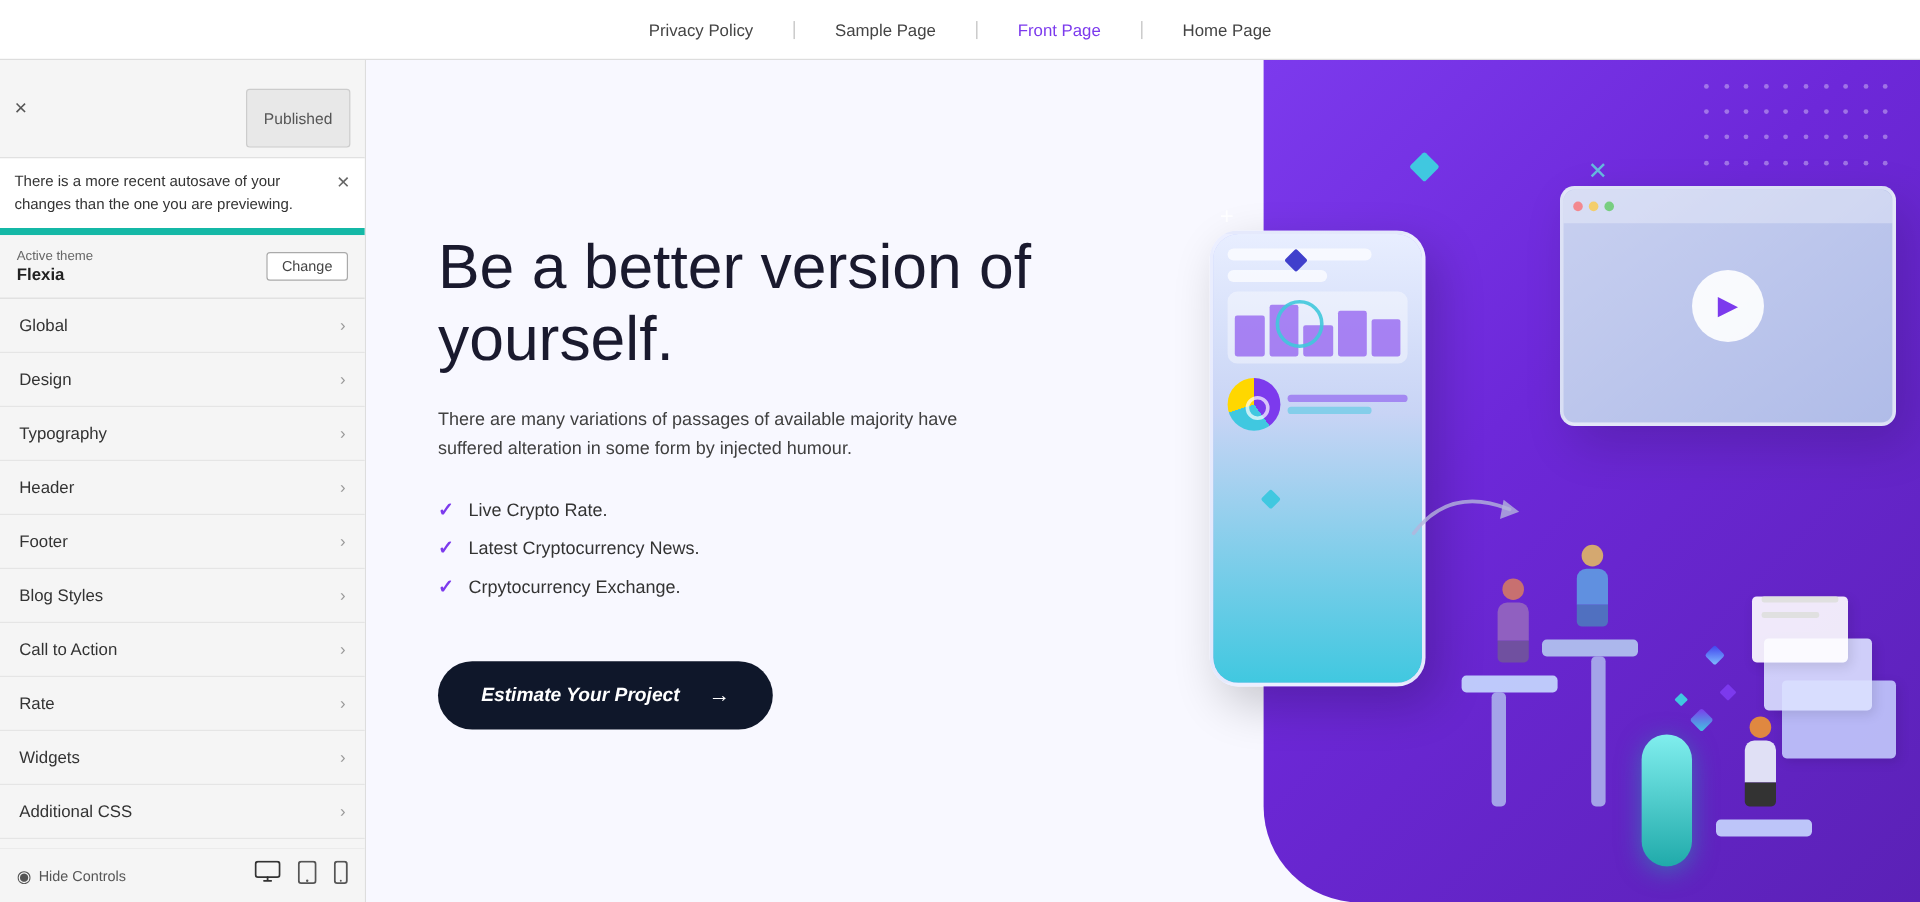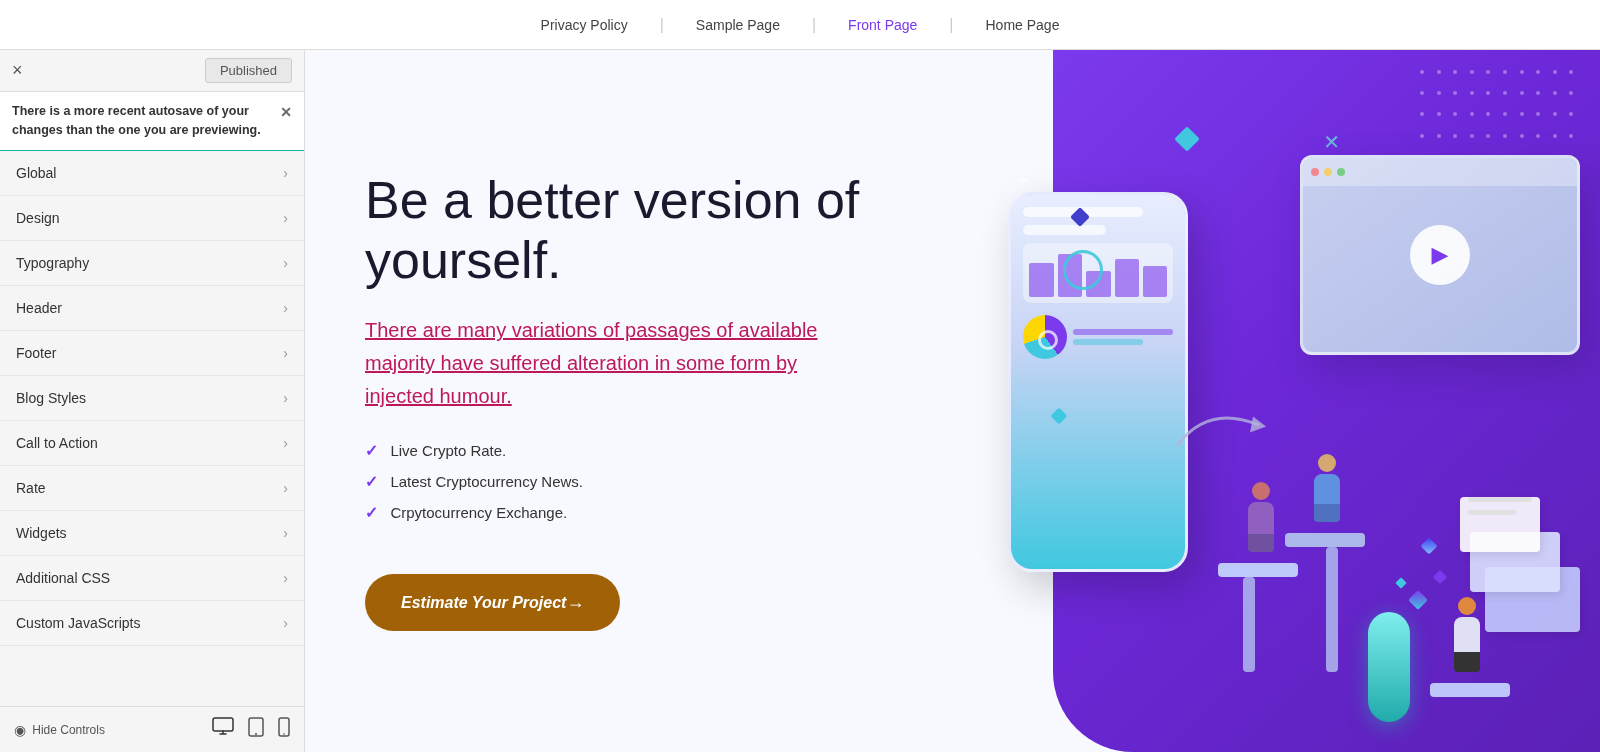--- a/index.html
+++ b/index.html
@@ -47,7 +47,7 @@
     }
     .panel-published {
       font-size: 13px; color: #555; background: #e8e8e8;
-      padding: 4px 14px; border-radius: 3px; border: 1px solid #ccc;
+      padding: 16px 14px; border-radius: 3px; border: 1px solid #ccc; margin-top: 16px;
     }
 
     

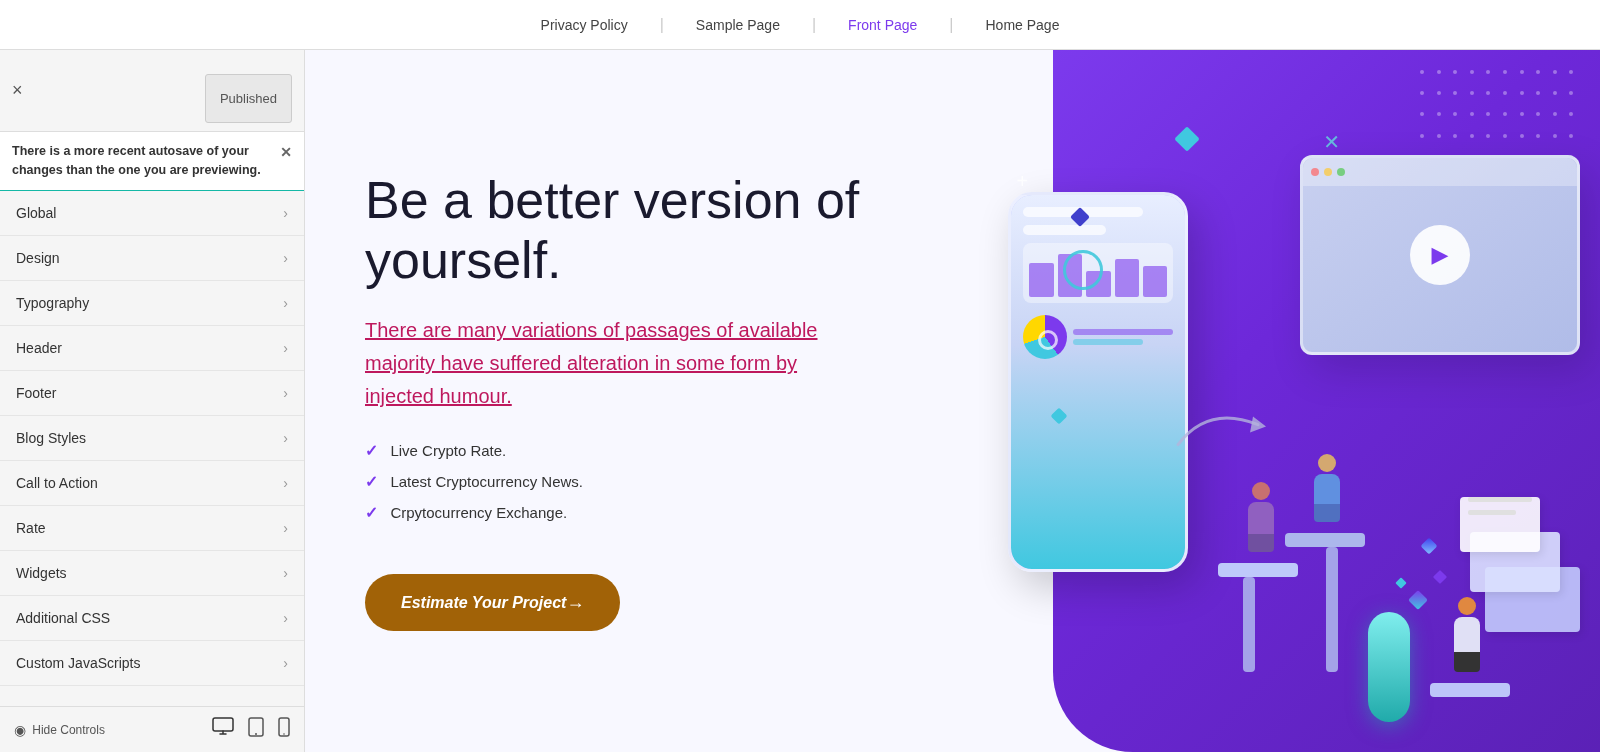--- a/index.html
+++ b/index.html
@@ -52,10 +52,10 @@
 
     
     .autosave-notice {
-      background: #fff; border-bottom: 1px solid #14b8a6;
+      background: #fff; border-bottom: 6px solid #14b8a6;
       padding: 10px 12px;
       display: flex; align-items: flex-start; justify-content: flex-start;
-      font-size: 12.5px; color: #333; line-height: 1.5; font-weight: bold;
+      font-size: 12.5px; color: #333; line-height: 1.5;
     }
     .autosave-notice .notice-text { flex: 1; }
     .autosave-notice .restore-link { color: #0073aa; text-decoration: underline; cursor: pointer; display: block; }

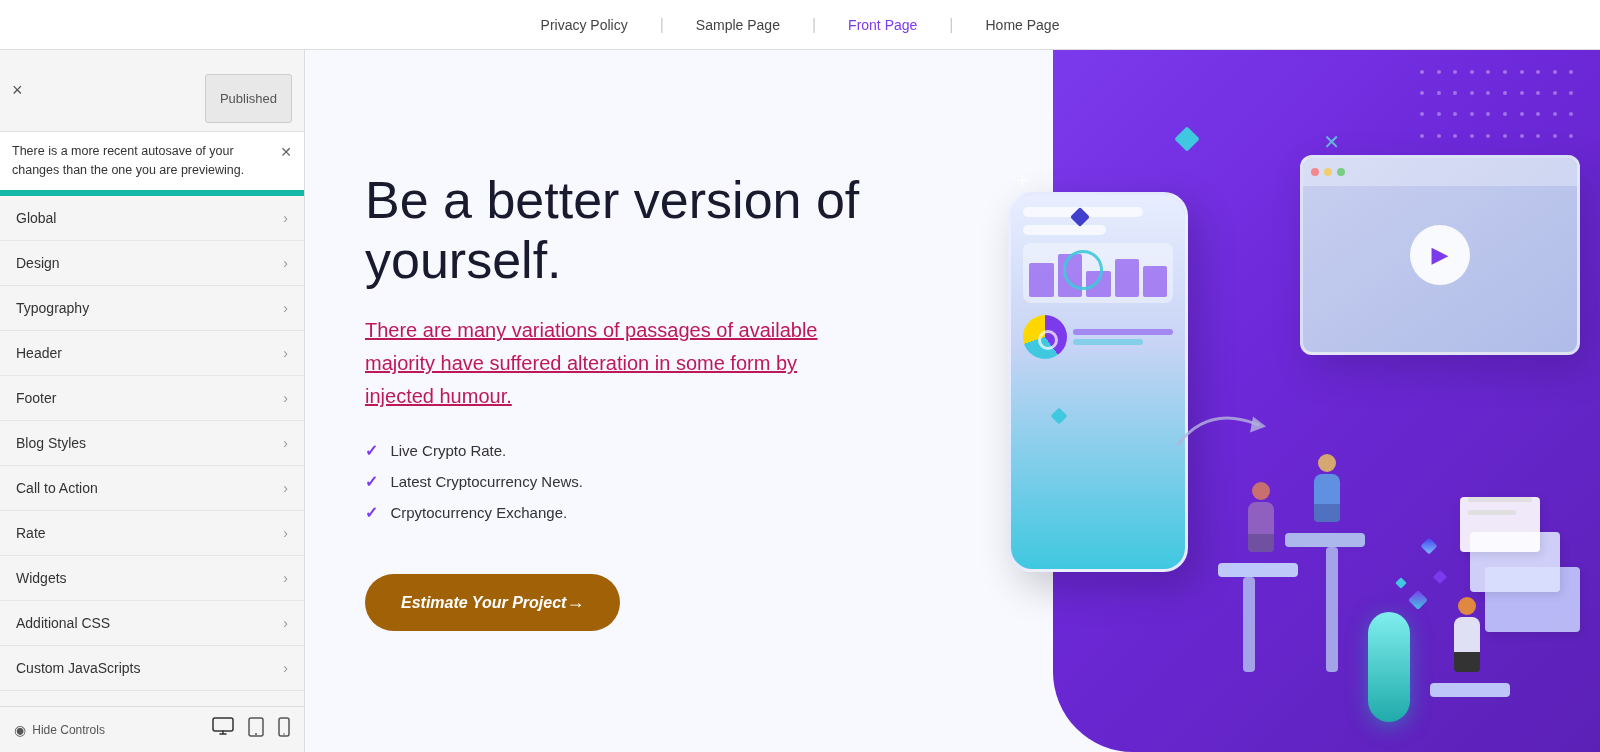--- a/index.html
+++ b/index.html
@@ -305,6 +305,13 @@
       <span class="autosave-close">✕</span>
     </div>
 
+    <div class="theme-info">
+      <div>
+        <div class="theme-label">Active theme</div>
+        <div class="theme-name">Flexia</div>
+      </div>
+      <button class="change-btn">Change</button>
+    </div>
 
     <div class="panel-scroll-area">
       <div class="menu-item">

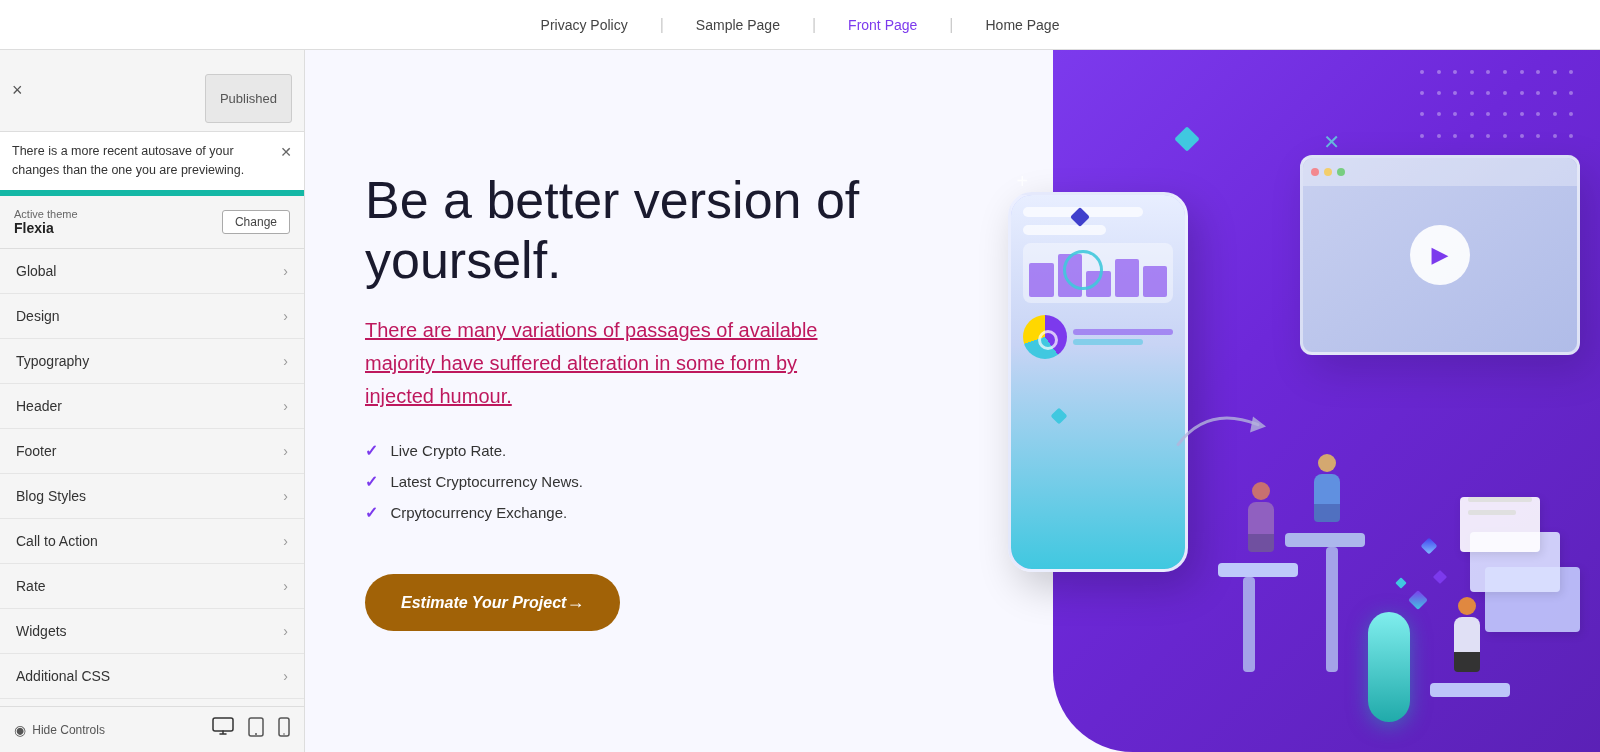--- a/index.html
+++ b/index.html
@@ -138,8 +138,8 @@
     }
 
     .hero-desc {
-      font-size: 20px; color: #be185d; line-height: 1.65;
-      margin-bottom: 28px; max-width: 480px; text-decoration: underline;
+      font-size: 15px; color: #404040; line-height: 1.65;
+      margin-bottom: 28px; max-width: 480px;
     }
 
     .hero-list { list-style: none; margin-bottom: 40px; }

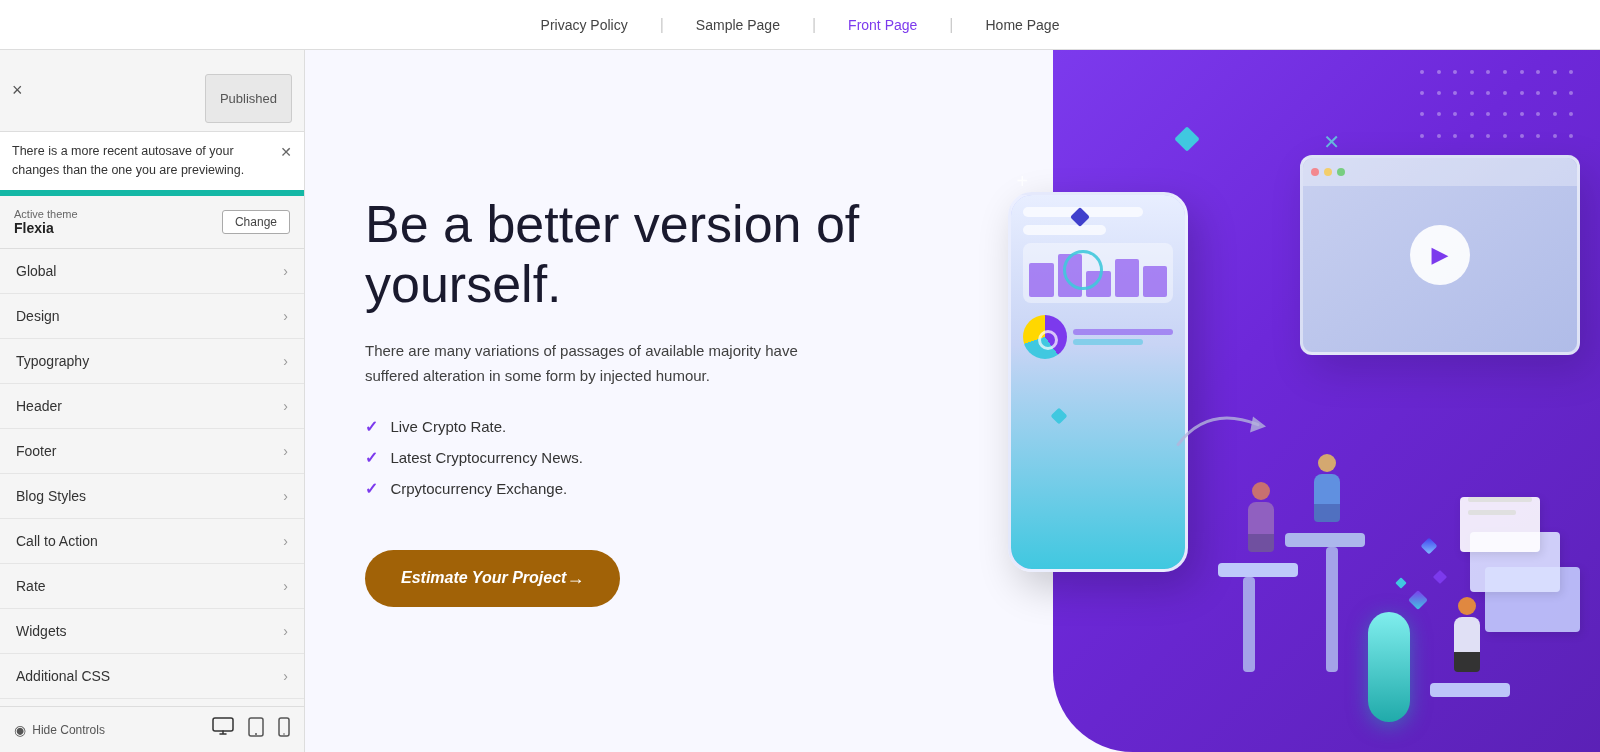--- a/index.html
+++ b/index.html
@@ -152,8 +152,8 @@
     }
 
     .cta-btn {
-      display: inline-flex; align-items: center; gap: 0;
-      background: #a16207; color: #fff;
+      display: inline-flex; align-items: center; gap: 24px;
+      background: #0f172a; color: #fff;
       font-size: 16px; font-weight: 600; font-style: italic;
       padding: 18px 36px; border-radius: 50px; border: none;
       cursor: pointer; width: fit-content;

